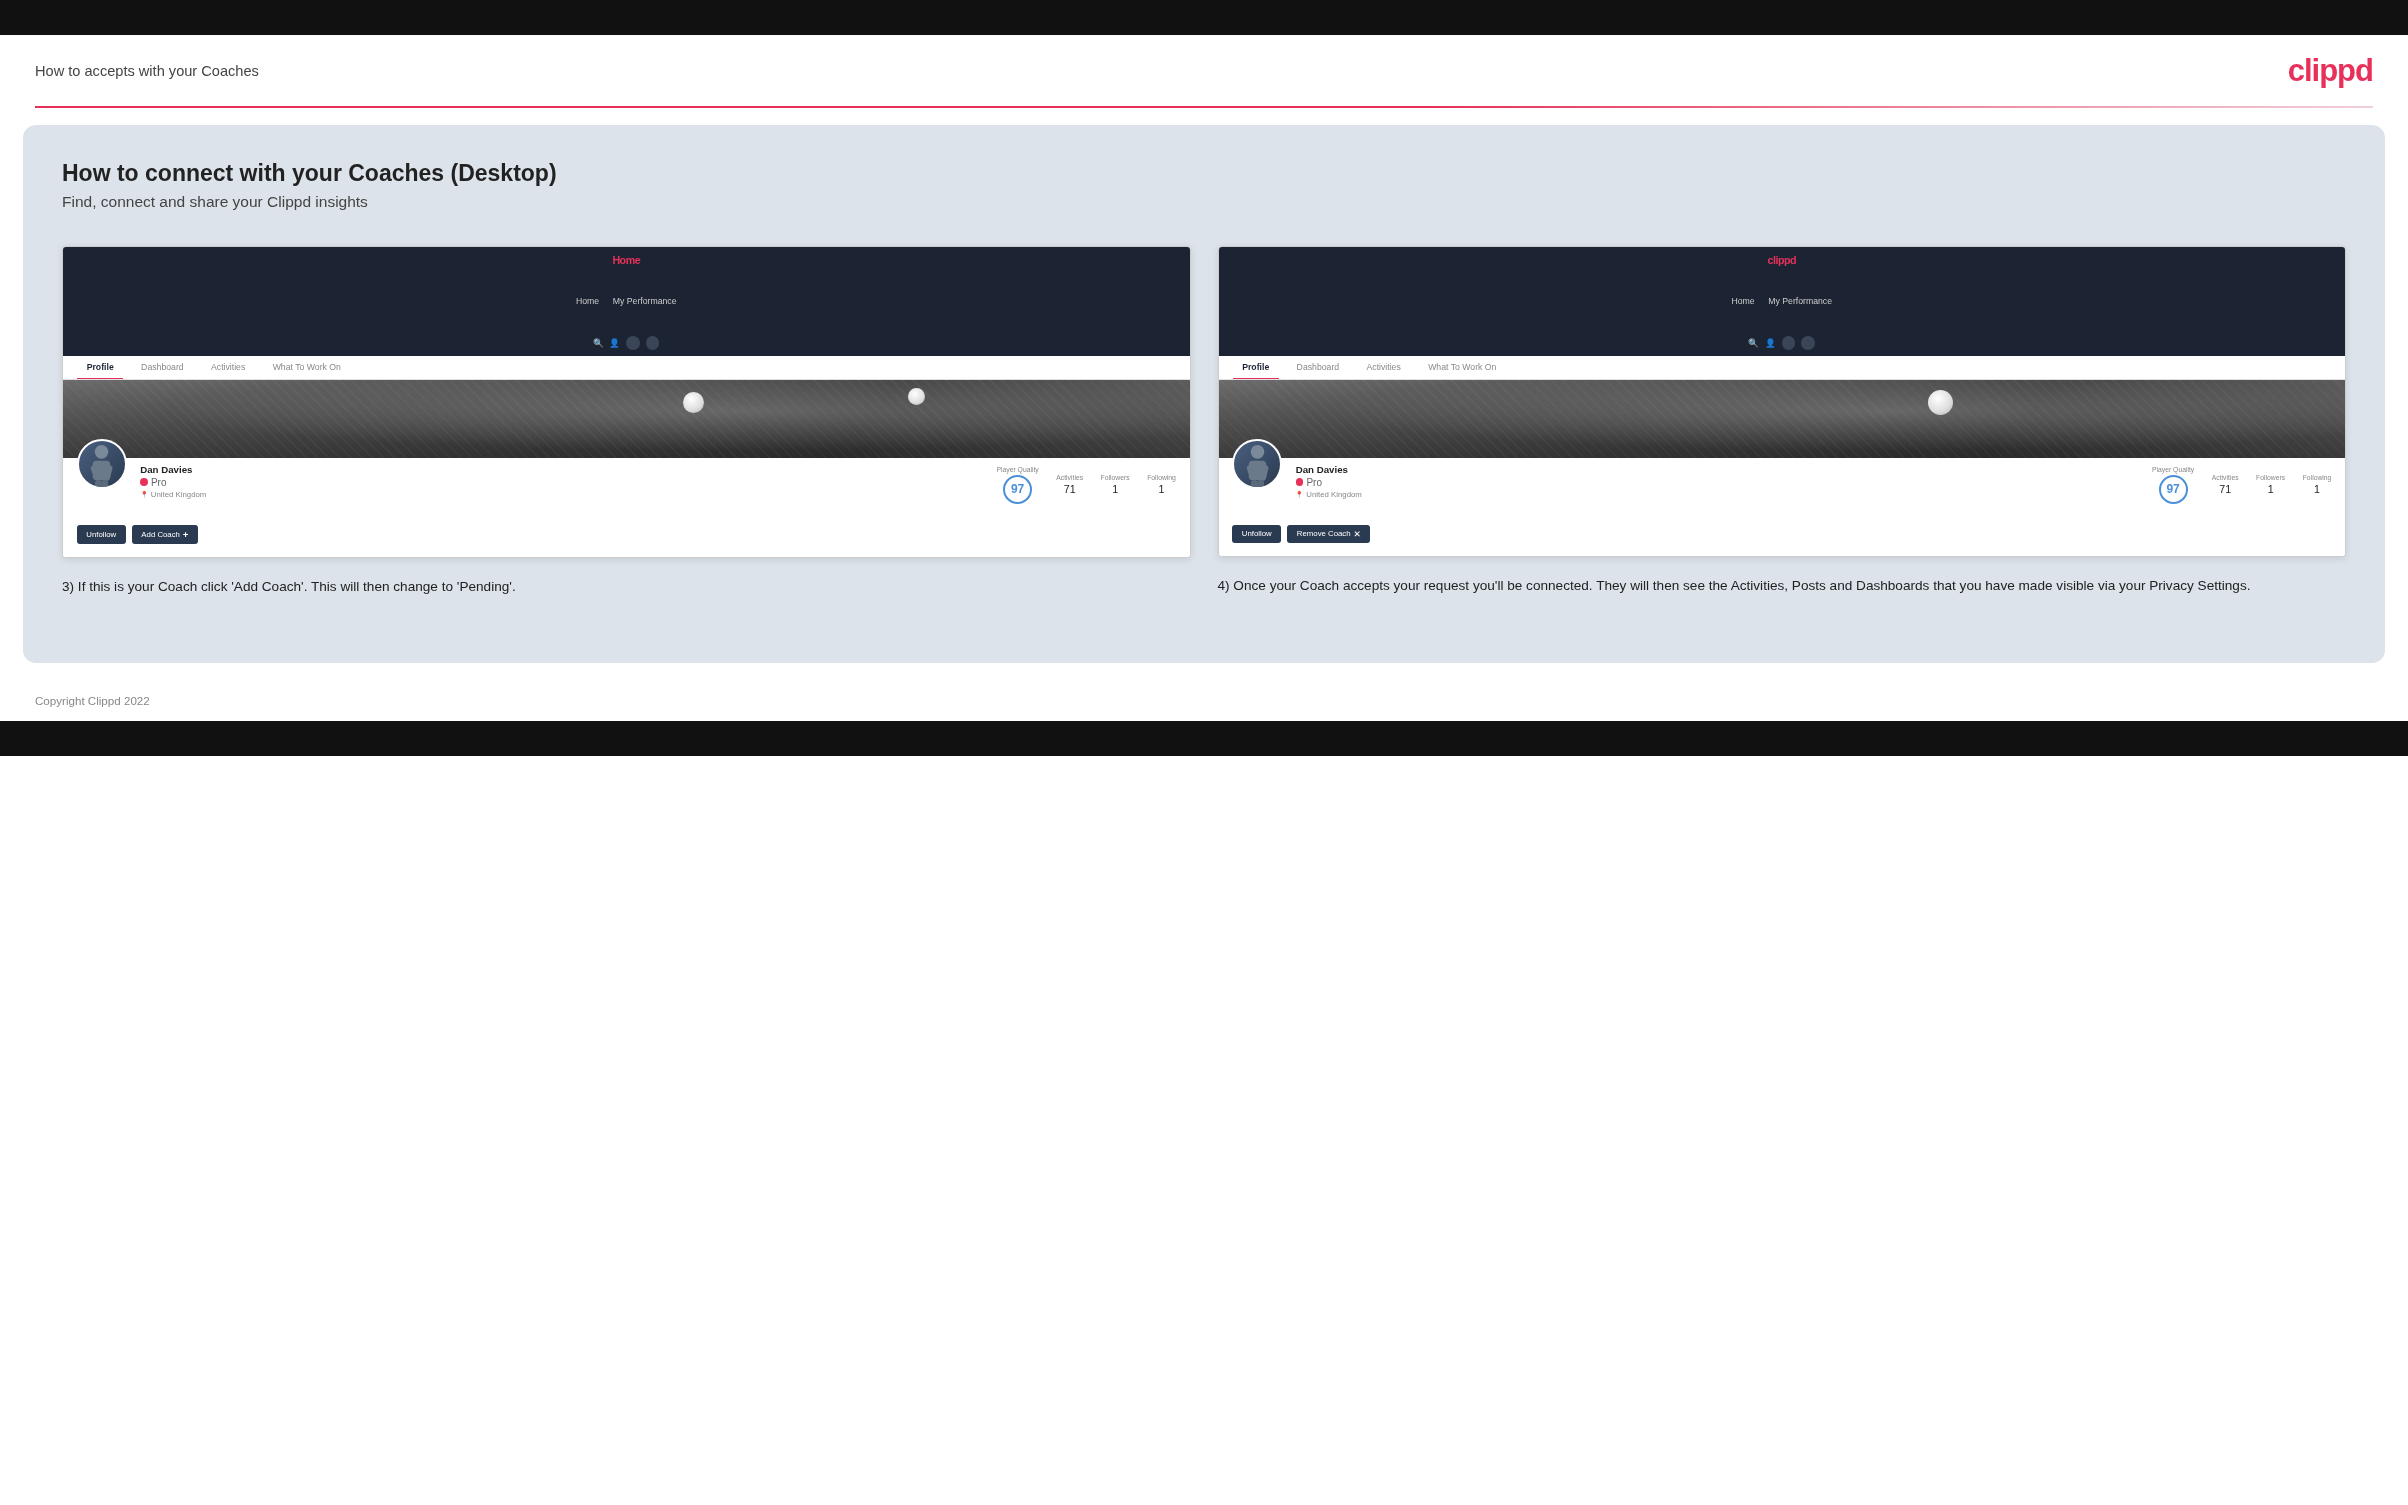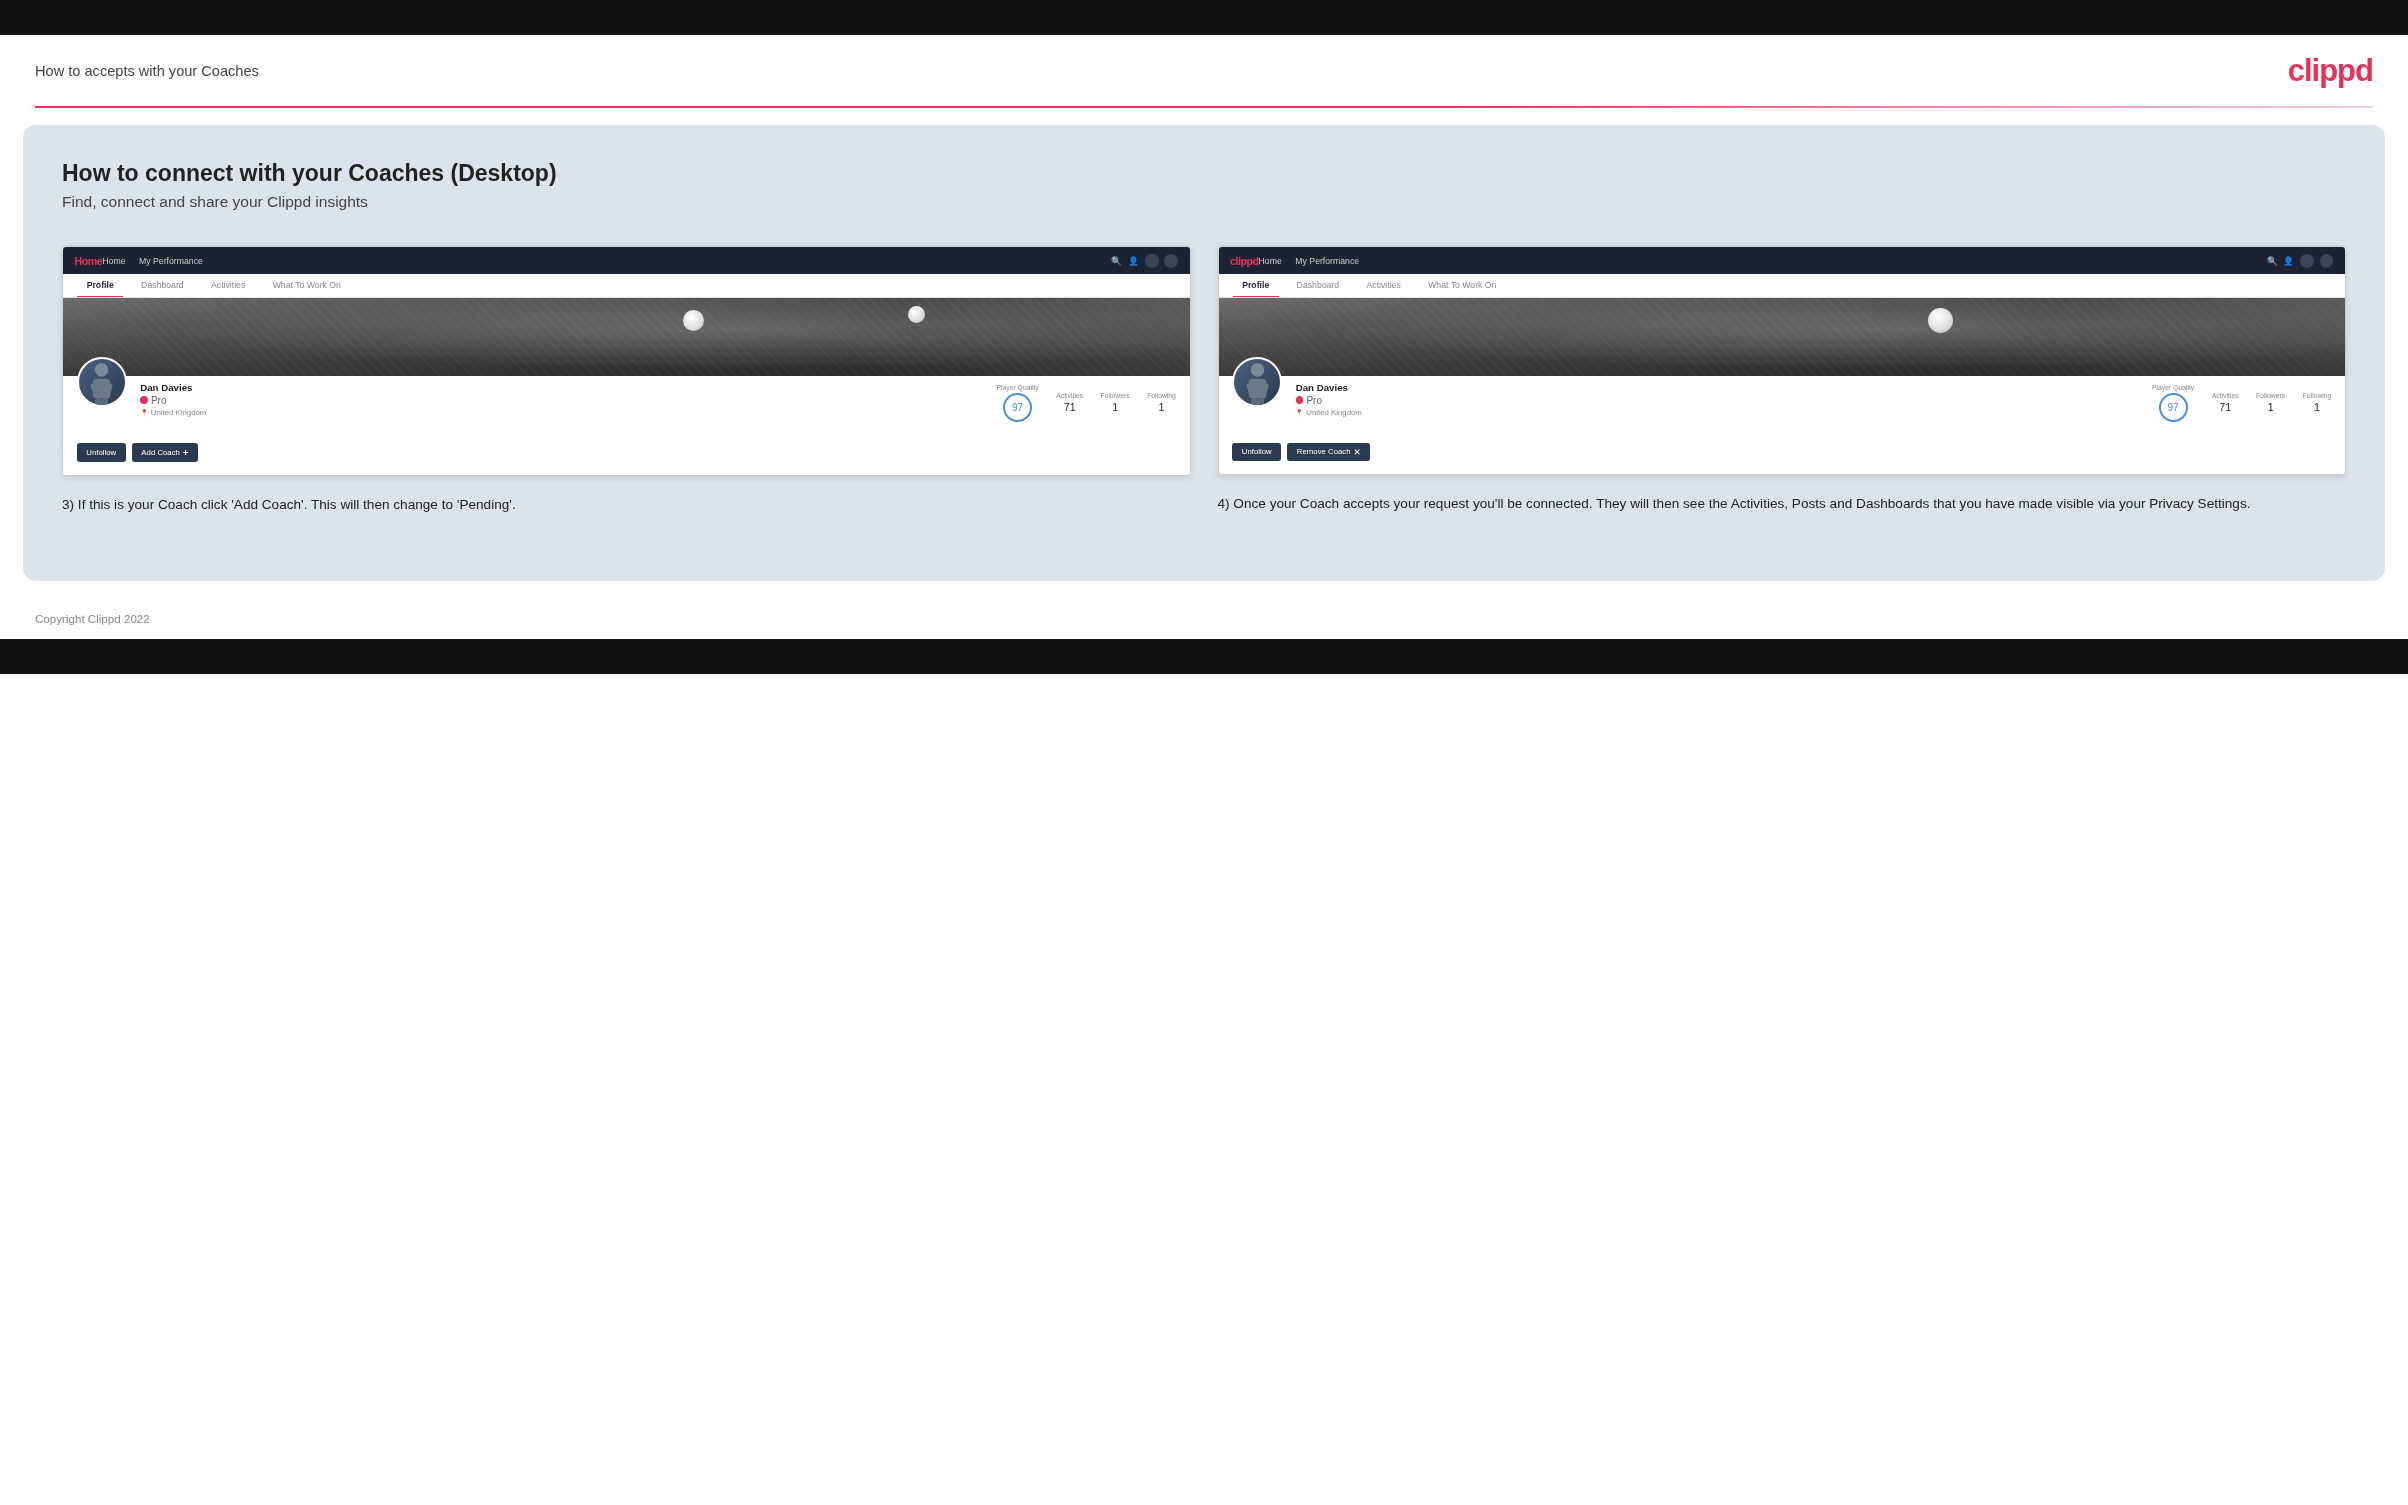--- a/index.html
+++ b/index.html
@@ -92,7 +92,8 @@
       padding: 6.8px 11.6px;
       display: flex;
       align-items: center;
-      gap: 0;
+      gap: 30px;
+      flex-direction: column;
     }
     .mock-logo {
       color: #e8315a;

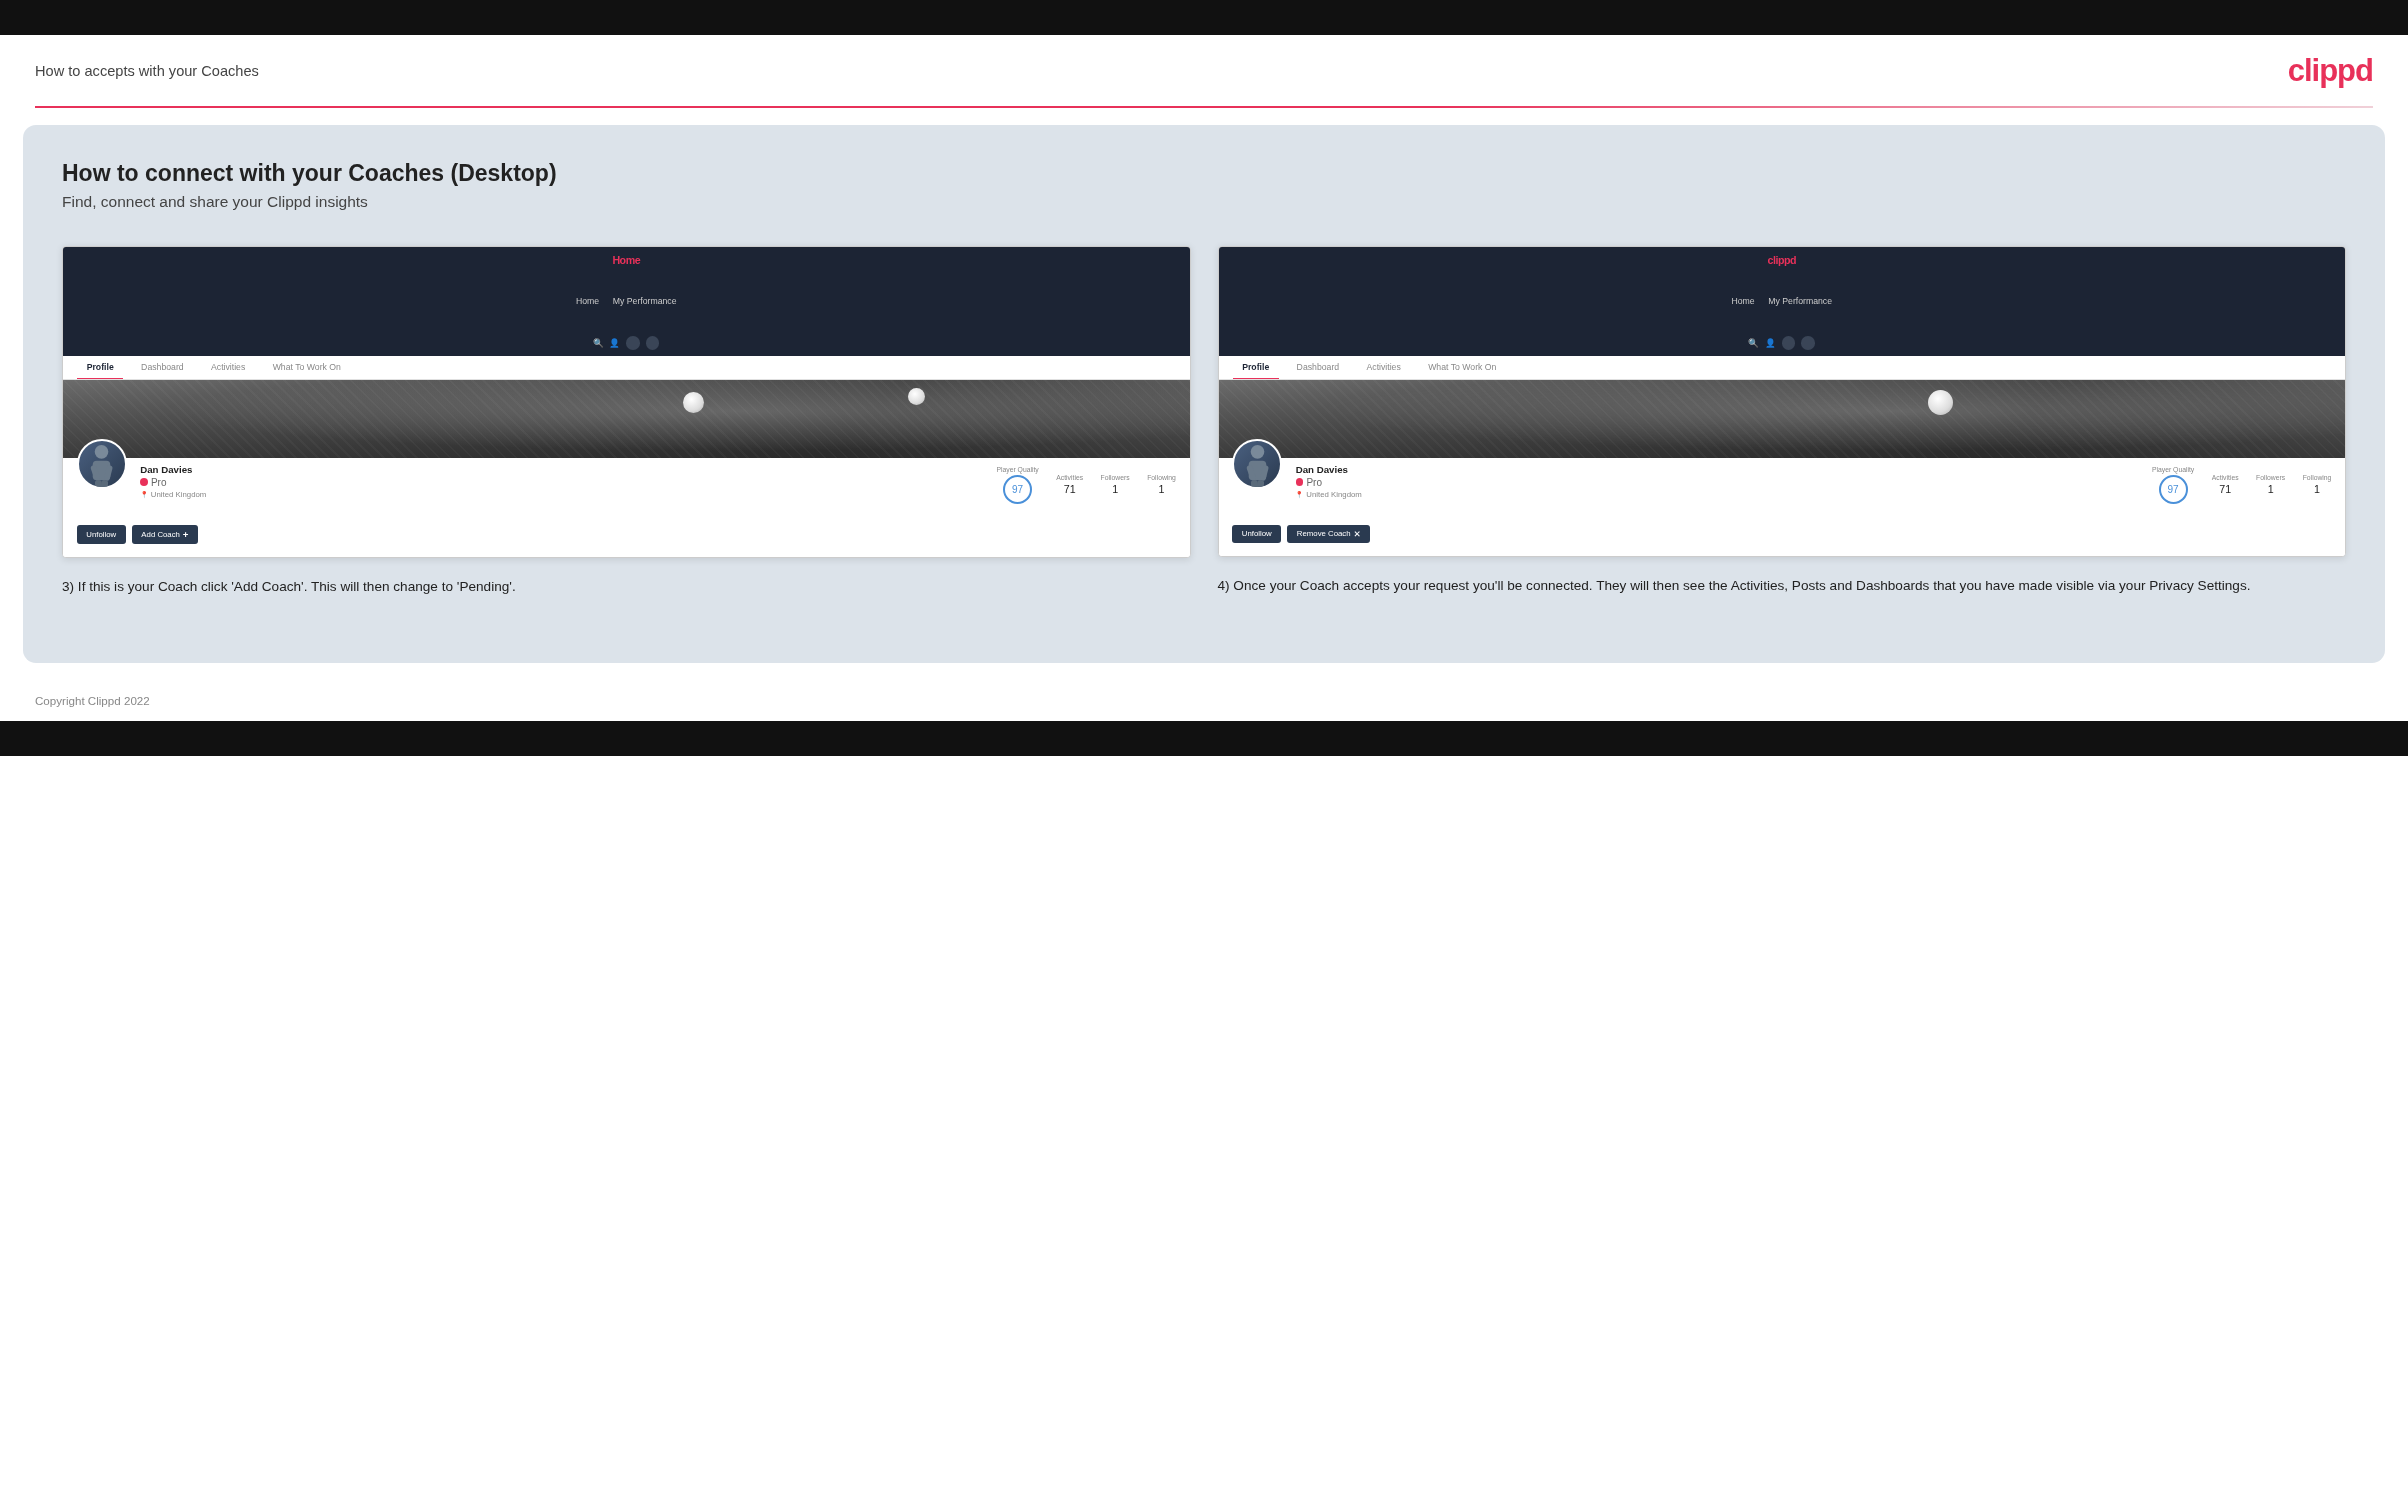--- a/index.html
+++ b/index.html
@@ -275,8 +275,8 @@
       display: flex;
       align-items: center;
       justify-content: center;
-      font-size: 10px;
-      font-weight: 400;
+      font-size: 12px;
+      font-weight: 700;
       color: #4a90d9;
       margin: 0 auto;
     }

